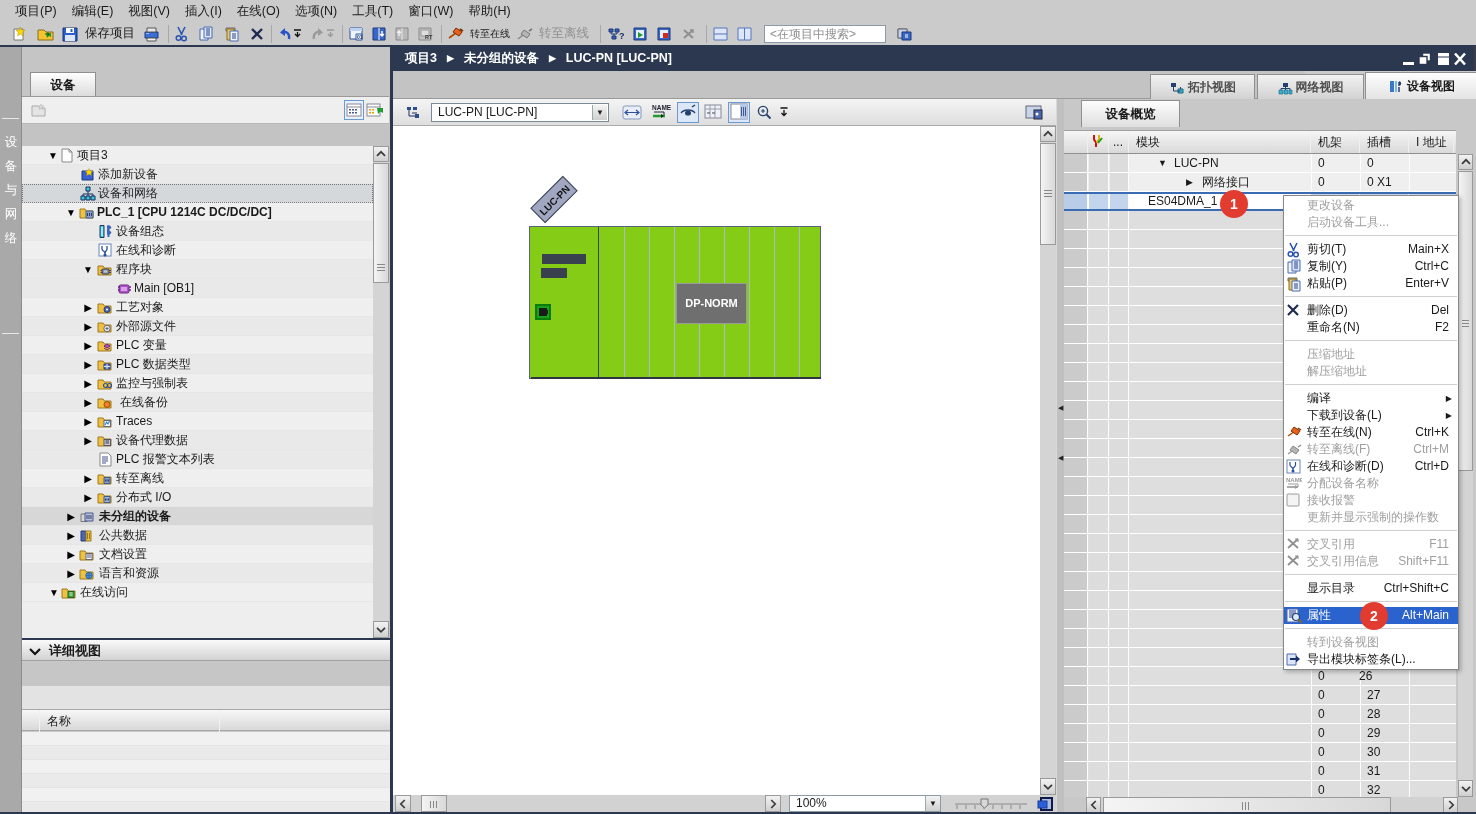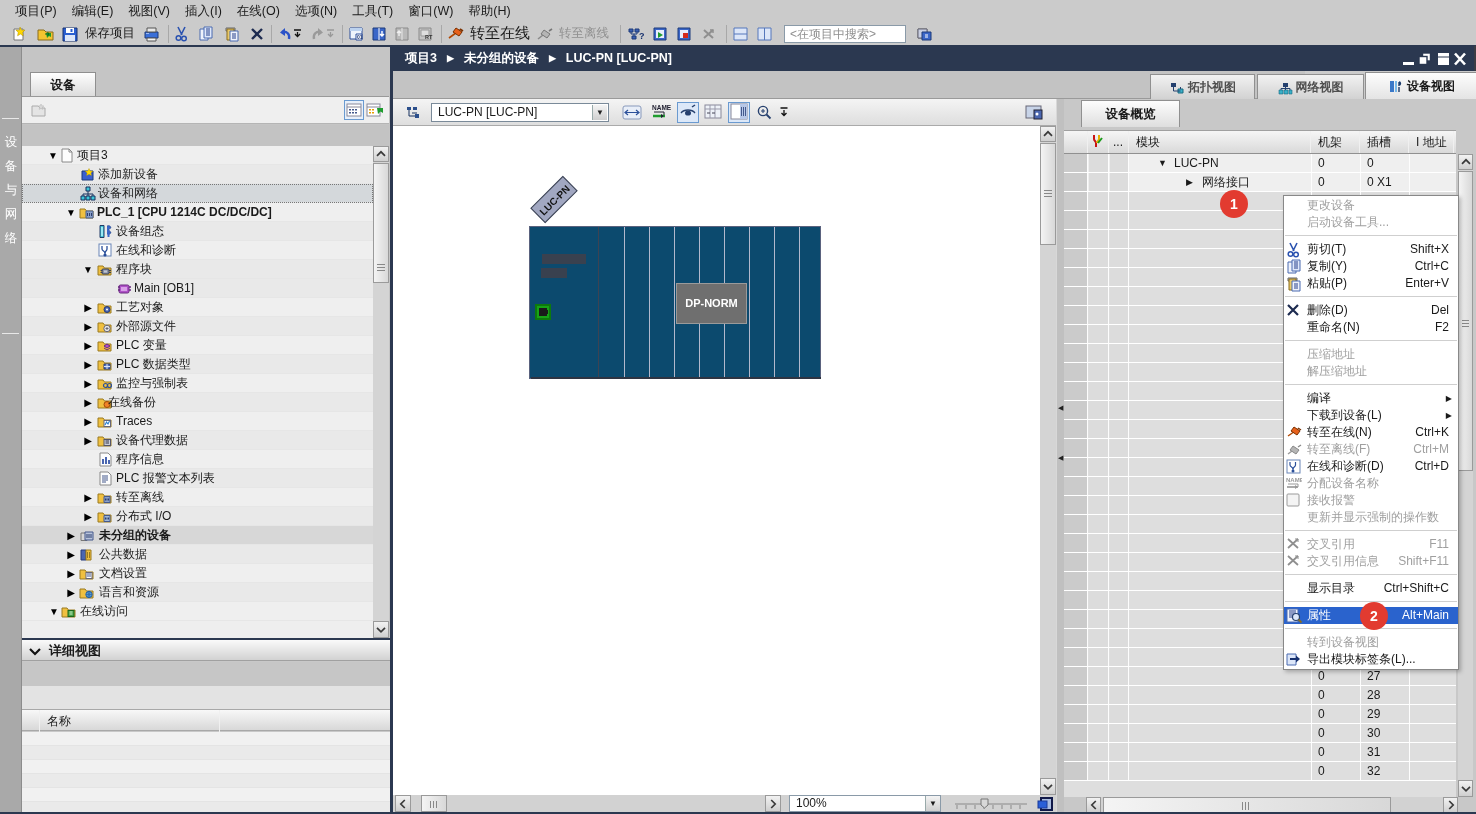--- a/index.html
+++ b/index.html
@@ -180,7 +180,7 @@
       <path d="M9 2l6 4-3 4-6-4z" fill="#e8601a" stroke="#7a3000"></path>
       <path d="M13 3l3 2" stroke="#7a3000" stroke-width="1.6"></path>
     </svg>
-<span style="margin:0 6px 0 5px;font-size:15px">转至在线</span>
+<span style="margin:0 6px 0 5px;font-size:10px">转至在线</span>
 <svg class="ic" width="18" height="16">
       <path d="M2 13l5-4" stroke="#8a8a8a" stroke-width="1.6"></path>
       <path d="M8 4l6 4-3 4-6-4z" fill="#b5b5b5" stroke="#777"></path>

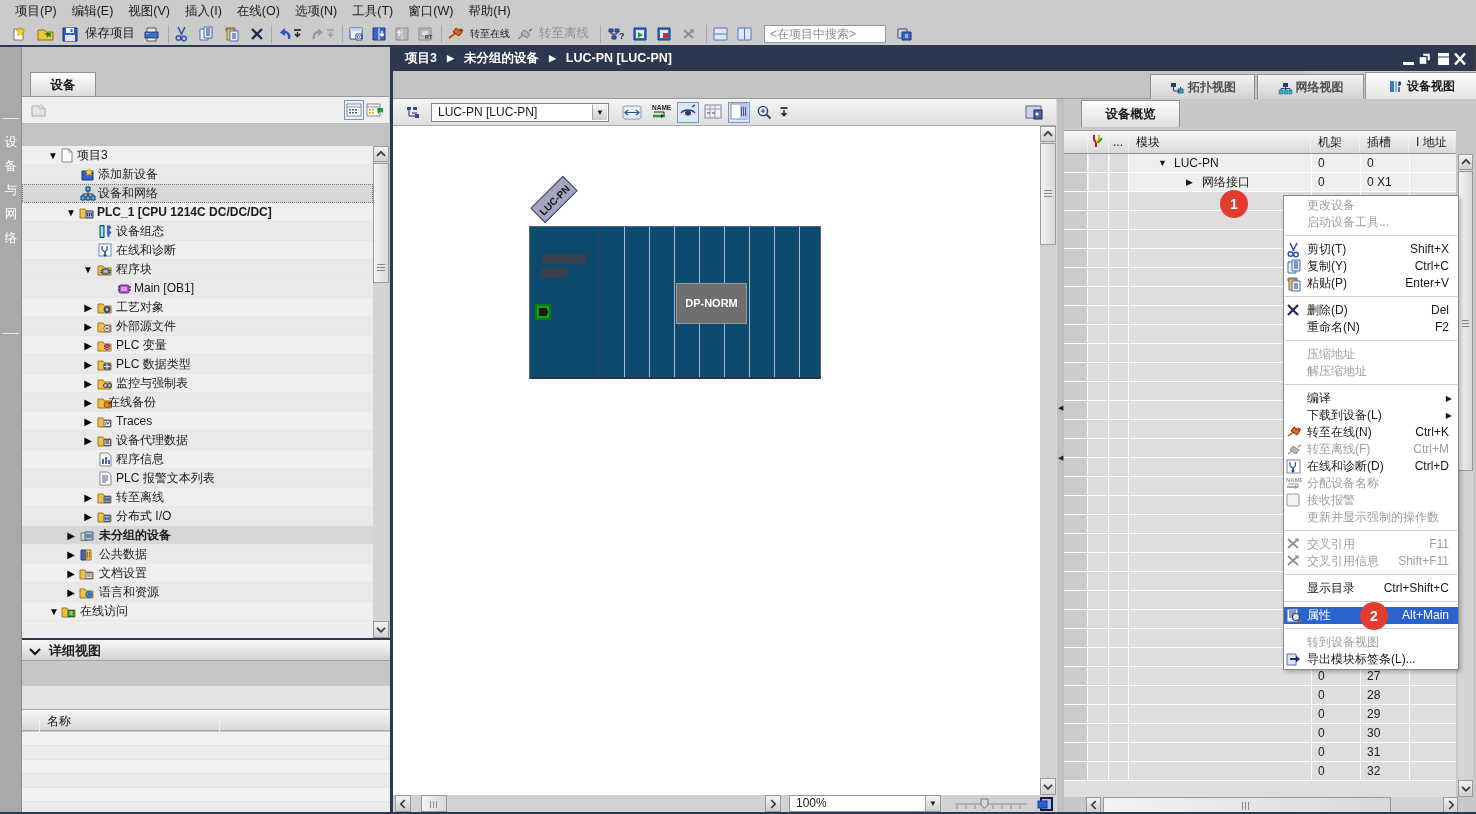--- a/index.html
+++ b/index.html
@@ -703,6 +703,16 @@
       <span class="abs" style="left:254px">0</span>
       <span class="abs" style="left:303px">0 X1</span>
     </div>
+<div class="grow sel">
+      <i class="c0" style="background:#b9cde8"></i>
+      <i class="c1" style="background:#c3d5ec"></i>
+      <i class="c2" style="background:#c3d5ec"></i>
+      <i class="abs" style="left:65px;top:0;bottom:0;width:182px;background:#fff"></i>
+      <i class="abs" style="left:247px;top:0;bottom:0;width:49px;background:#cbdcf2;border-right:1px solid #fff;box-sizing:border-box"></i>
+      <i class="abs" style="left:296px;top:0;bottom:0;width:49px;background:#cbdcf2;border-right:1px solid #fff;box-sizing:border-box"></i>
+      <i class="abs" style="left:345px;top:0;bottom:0;width:47px;background:#cbdcf2"></i>
+      <span class="abs" style="left:84px;z-index:2">ES04DMA_1</span>
+    </div>
 <div class="grow">
       <i class="c0"></i>
       <i class="c1"></i>

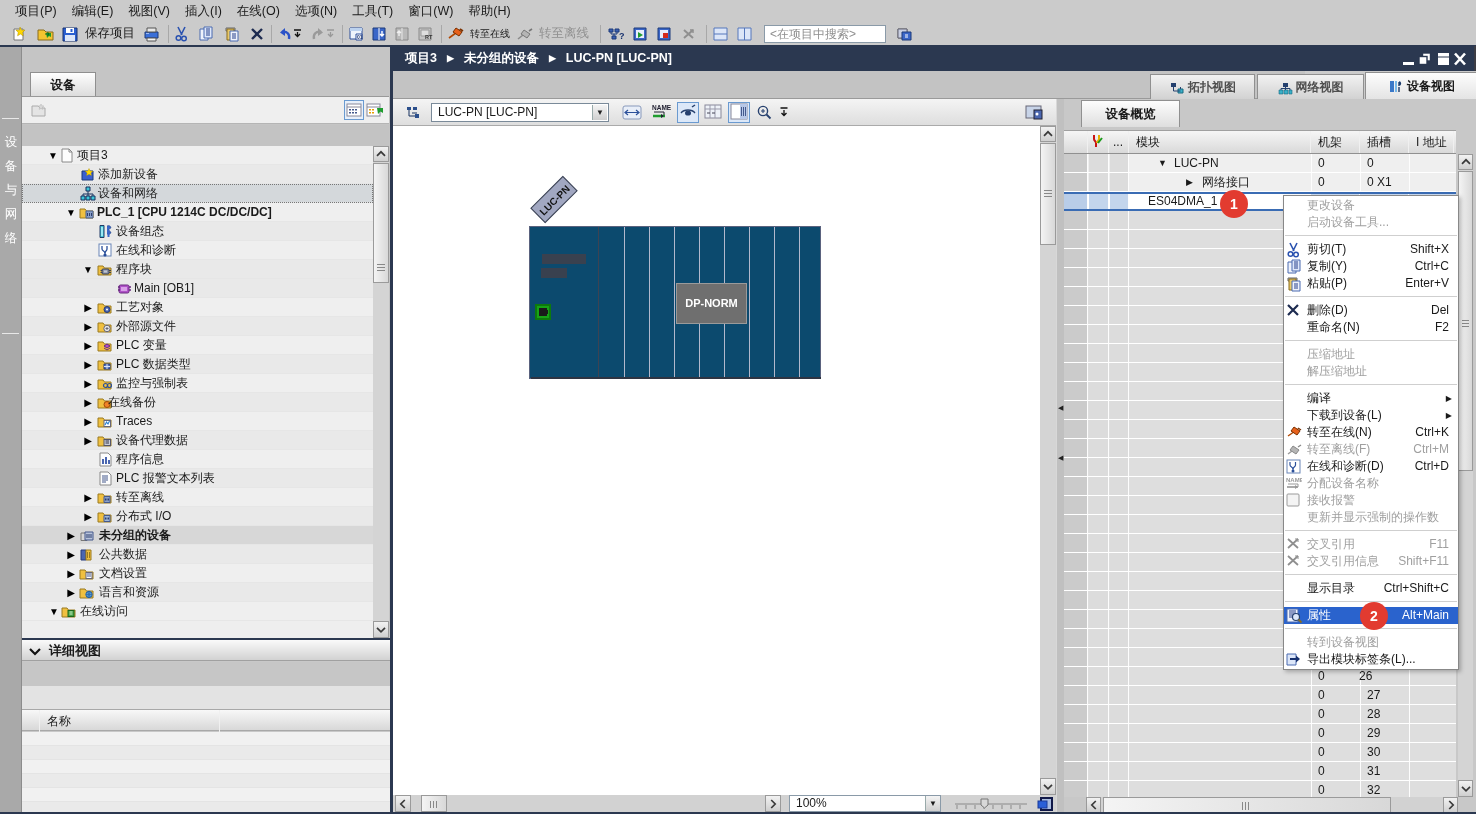--- a/index.html
+++ b/index.html
@@ -1068,7 +1068,7 @@
         <path d="M4 1l4 8M11 1L7 9" stroke="#2a52b0" stroke-width="1.6" fill="none"></path>
         <circle cx="4.5" cy="12" r="2.3" fill="none" stroke="#2a52b0" stroke-width="1.5"></circle>
         <circle cx="10" cy="12.5" r="2.3" fill="none" stroke="#2a52b0" stroke-width="1.5"></circle>
-      </svg>剪切(T)<span class="sc">Shift+X</span></div>
+      </svg>剪切(T)<span class="sc">Main+X</span></div>
   <div class="mi"><svg class="mic" width="17" height="16">
         <path d="M2 3h8v11H2z" fill="#eef2fb" stroke="#4a6ab0"></path>
         <path d="M6 1h8v11H6z" fill="#dfe8fa" stroke="#4a6ab0"></path>

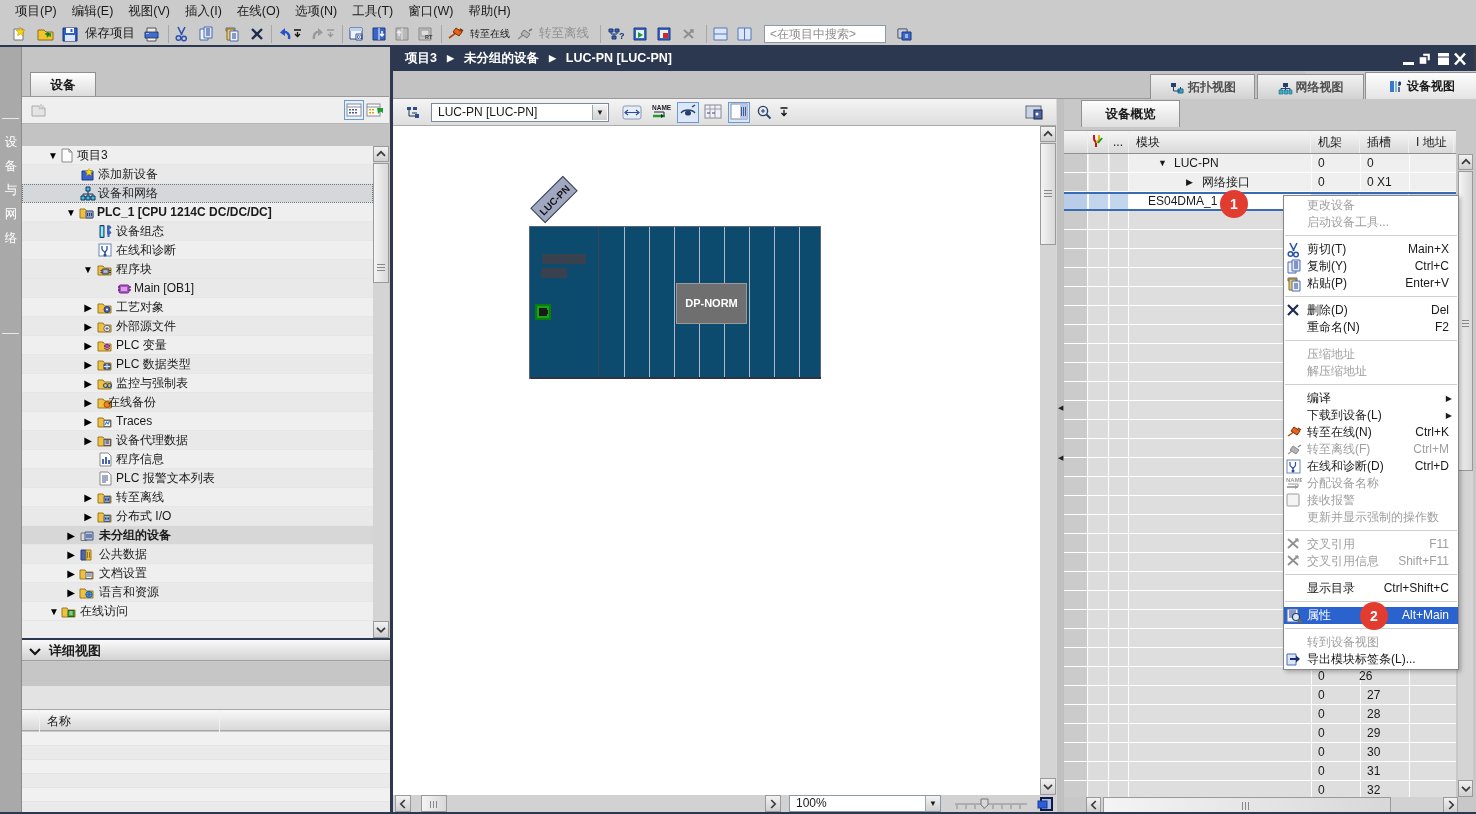--- a/index.html
+++ b/index.html
@@ -593,7 +593,7 @@
 </div>
 <div id="canvas" class="abs">
   <div class="abs" style="left:138px;top:63px;width:46px;height:21px;background:#a1a7c1;border:1px solid #3c4353;transform:rotate(-45deg);transform-origin:center;color:#111;font-weight:bold;font-size:10px;text-align:center;line-height:21px">LUC-PN</div>
-  <div class="abs" style="left:136px;top:100px;width:292px;height:153px;background:#0c4a6e;border:1px solid #5a627e">
+  <div class="abs" style="left:136px;top:100px;width:292px;height:153px;background:#84cc16;border:1px solid #5a627e">
     <div class="abs" style="left:68px;top:0;width:1px;height:151px;background:#3c4353"></div>
     <div class="abs" style="left:94px;top:0;width:1px;height:151px;background:#b2b8cc"></div>
     <div class="abs" style="left:119px;top:0;width:1px;height:151px;background:#b2b8cc"></div>

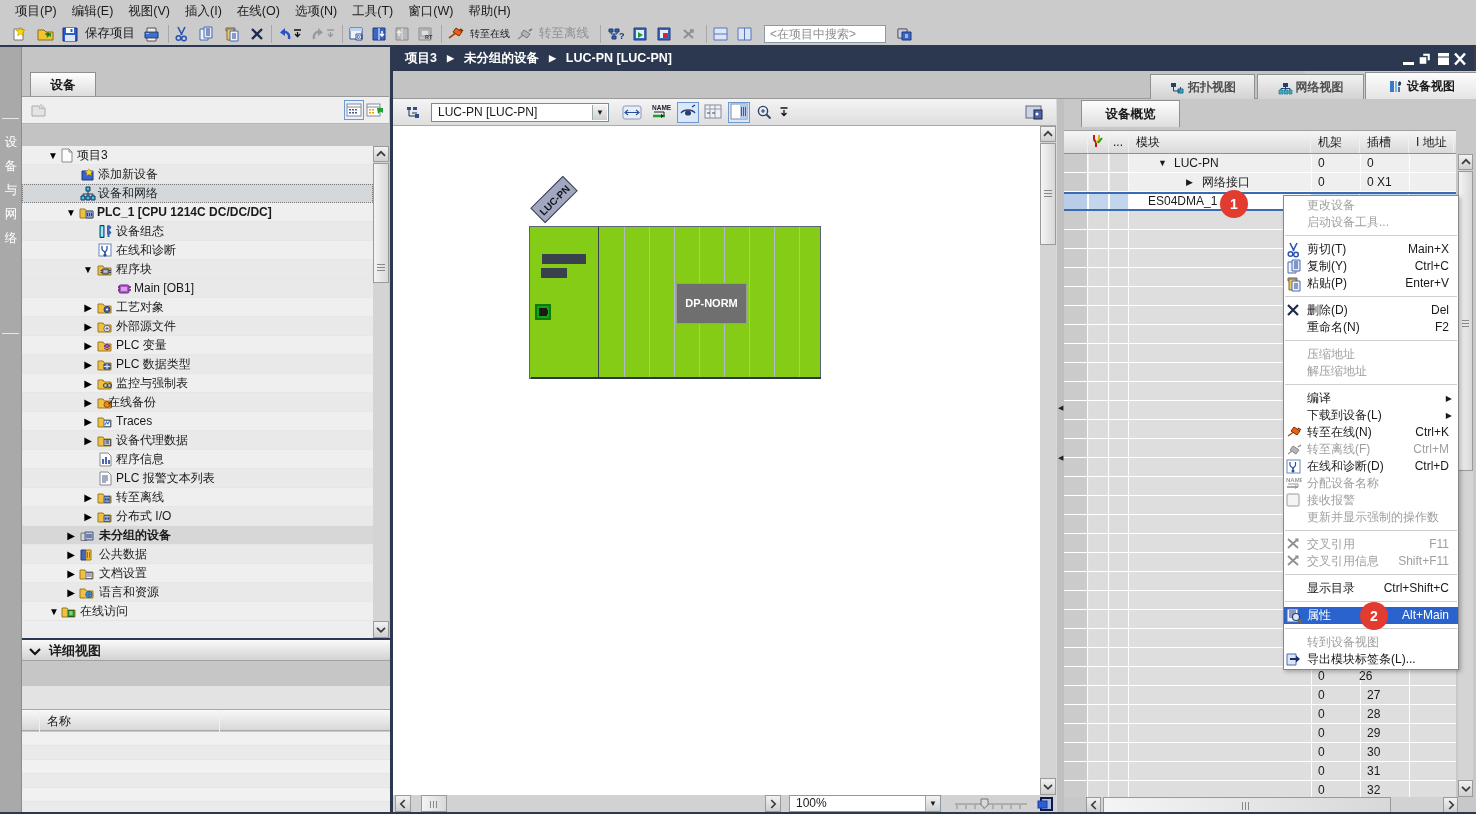--- a/index.html
+++ b/index.html
@@ -378,7 +378,7 @@
           <path d="M1 4h5l1.5 2H14v7H1z" fill="#f0c040" stroke="#9a7a20"></path>
           <circle cx="10" cy="9.5" r="3" fill="#f08428" stroke="#a04a08"></circle>
         </svg>
-        <span class="lbl" style="left:86px">在线备份</span>
+        <span class="lbl" style="left:98px">在线备份</span>
       </div>
     <div class="trow">
         <span class="ar" style="left:60px">▶</span>

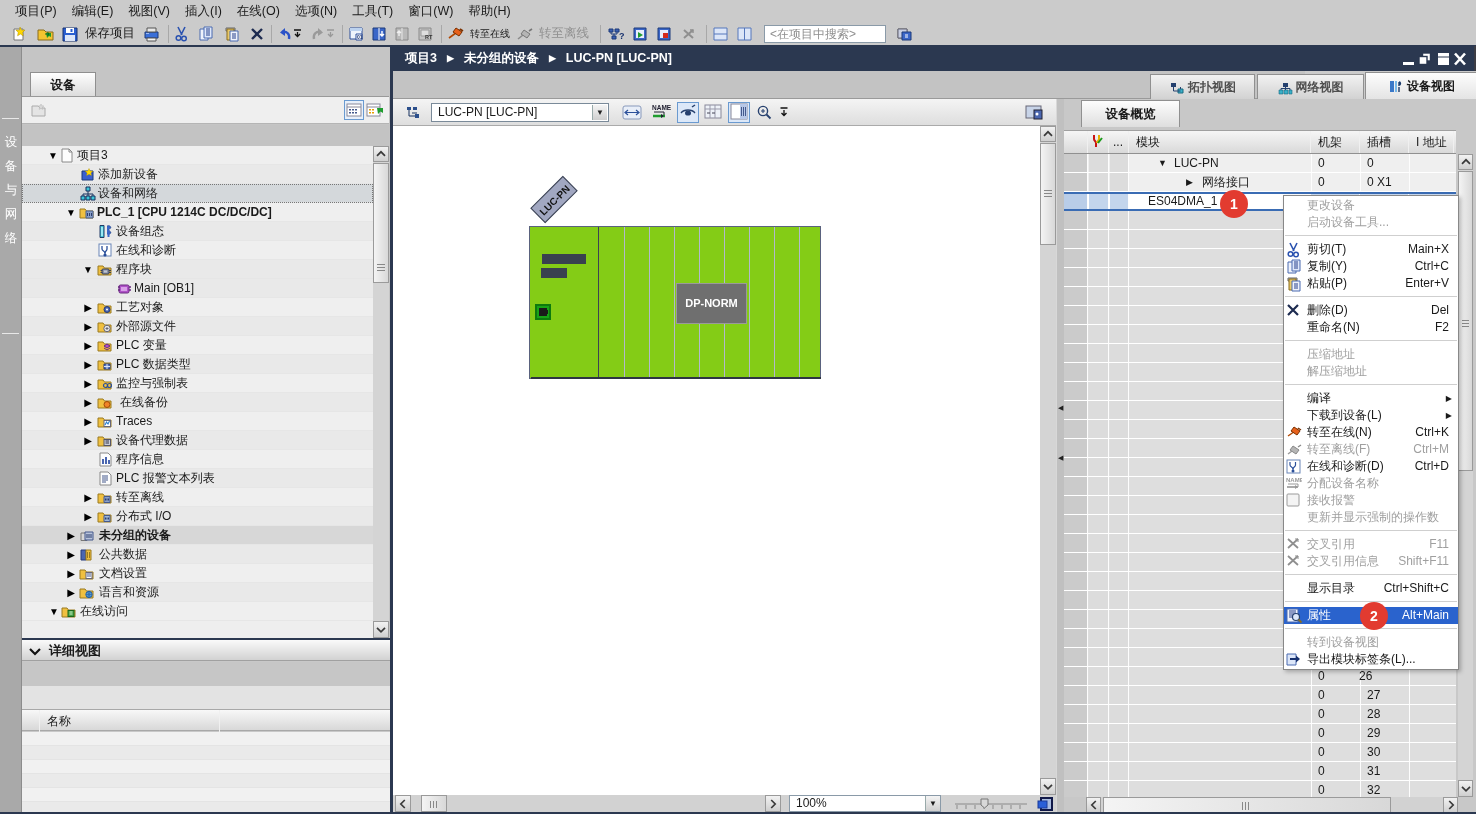--- a/index.html
+++ b/index.html
@@ -398,13 +398,6 @@
         </svg>
         <span class="lbl" style="left:94px">设备代理数据</span>
       </div>
-    <div class="trow">
-        <svg style="left:76px" width="15" height="15">
-          <path d="M2 1h8l3 3v10H2z" fill="#fdfdfd" stroke="#888"></path>
-          <path d="M4 7h2v5H4zM7 5h2v7H7zM10 8h2v4h-2z" fill="#4a66b0"></path>
-        </svg>
-        <span class="lbl" style="left:94px">程序信息</span>
-      </div>
     <div class="trow alt">
         <svg style="left:76px" width="15" height="15">
           <path d="M2 1h8l3 3v10H2z" fill="#fdfdfd" stroke="#888"></path>

